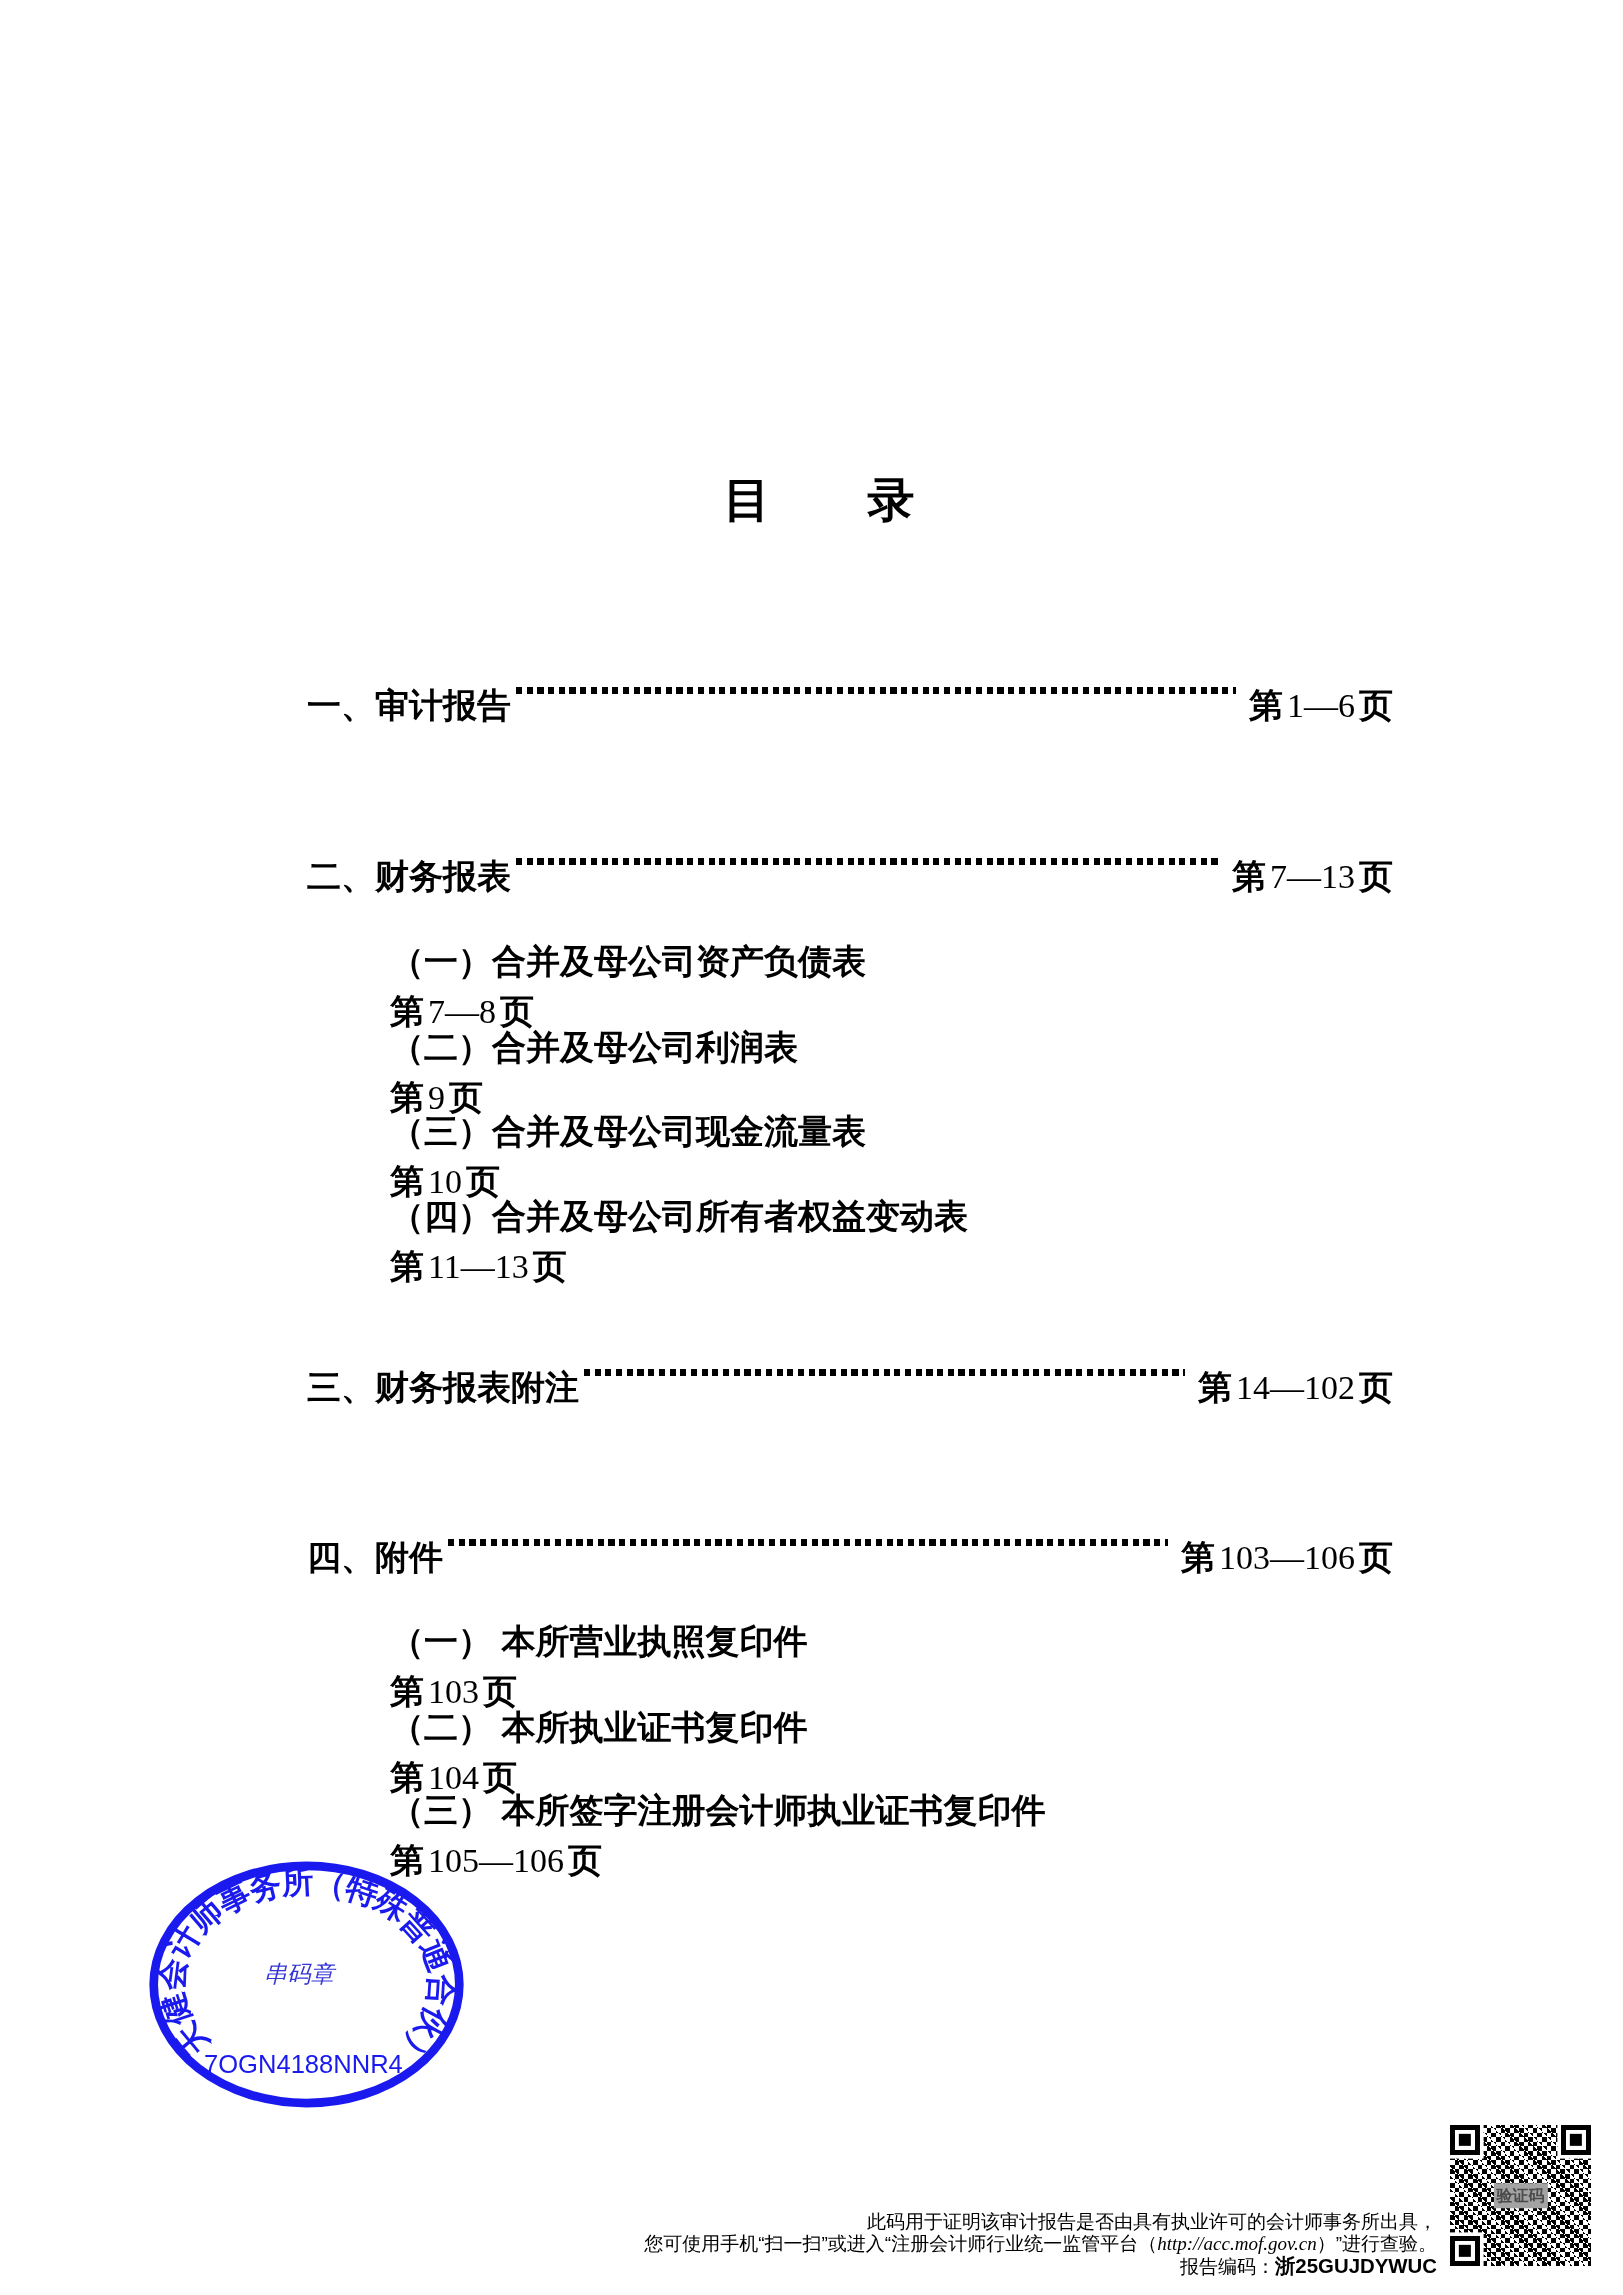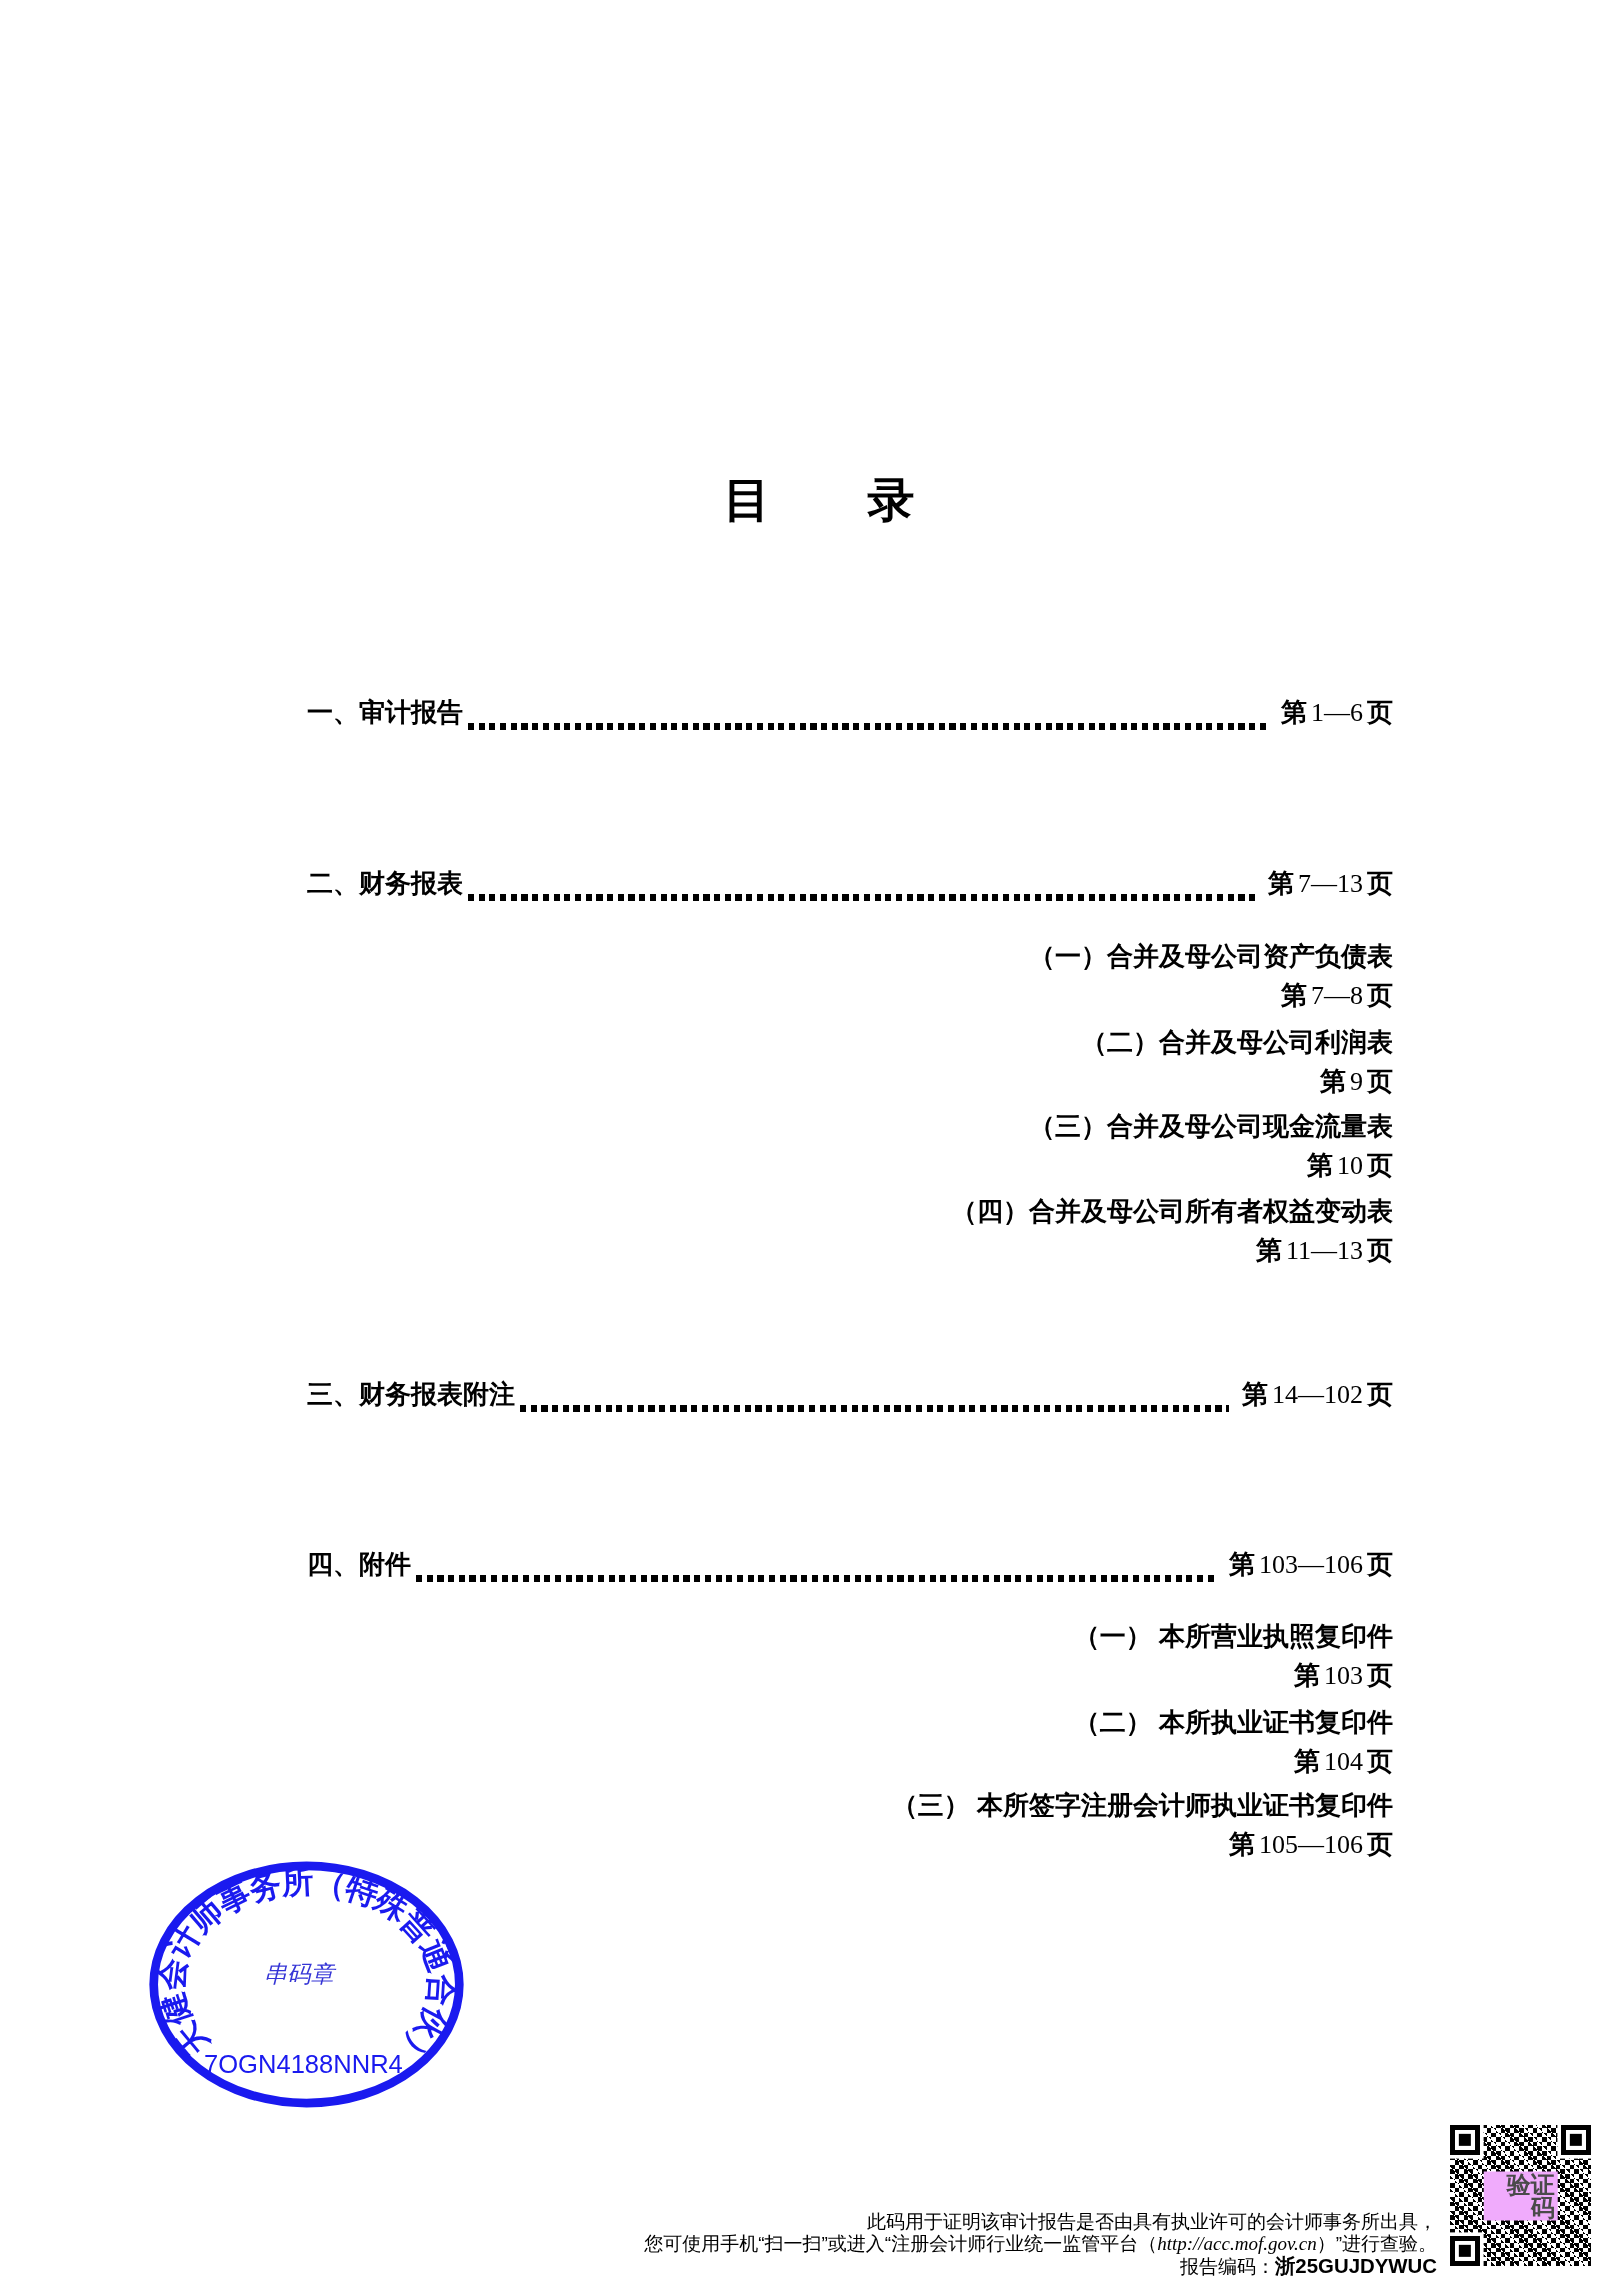--- a/index.html
+++ b/index.html
@@ -16,8 +16,8 @@
   }
   
   .toc-row{
-    position:absolute;height:47px;display:flex;align-items:flex-end;
-    font-size:26px;font-weight:bold;white-space:nowrap;
+    position:absolute;height:47px;display:flex;align-items:flex-start;
+    font-size:34px;font-weight:bold;white-space:nowrap;
   }
   .indent-0{left:307px;width:1086px;}
   .indent-1{left:390px;width:1003px;flex-direction:column;}

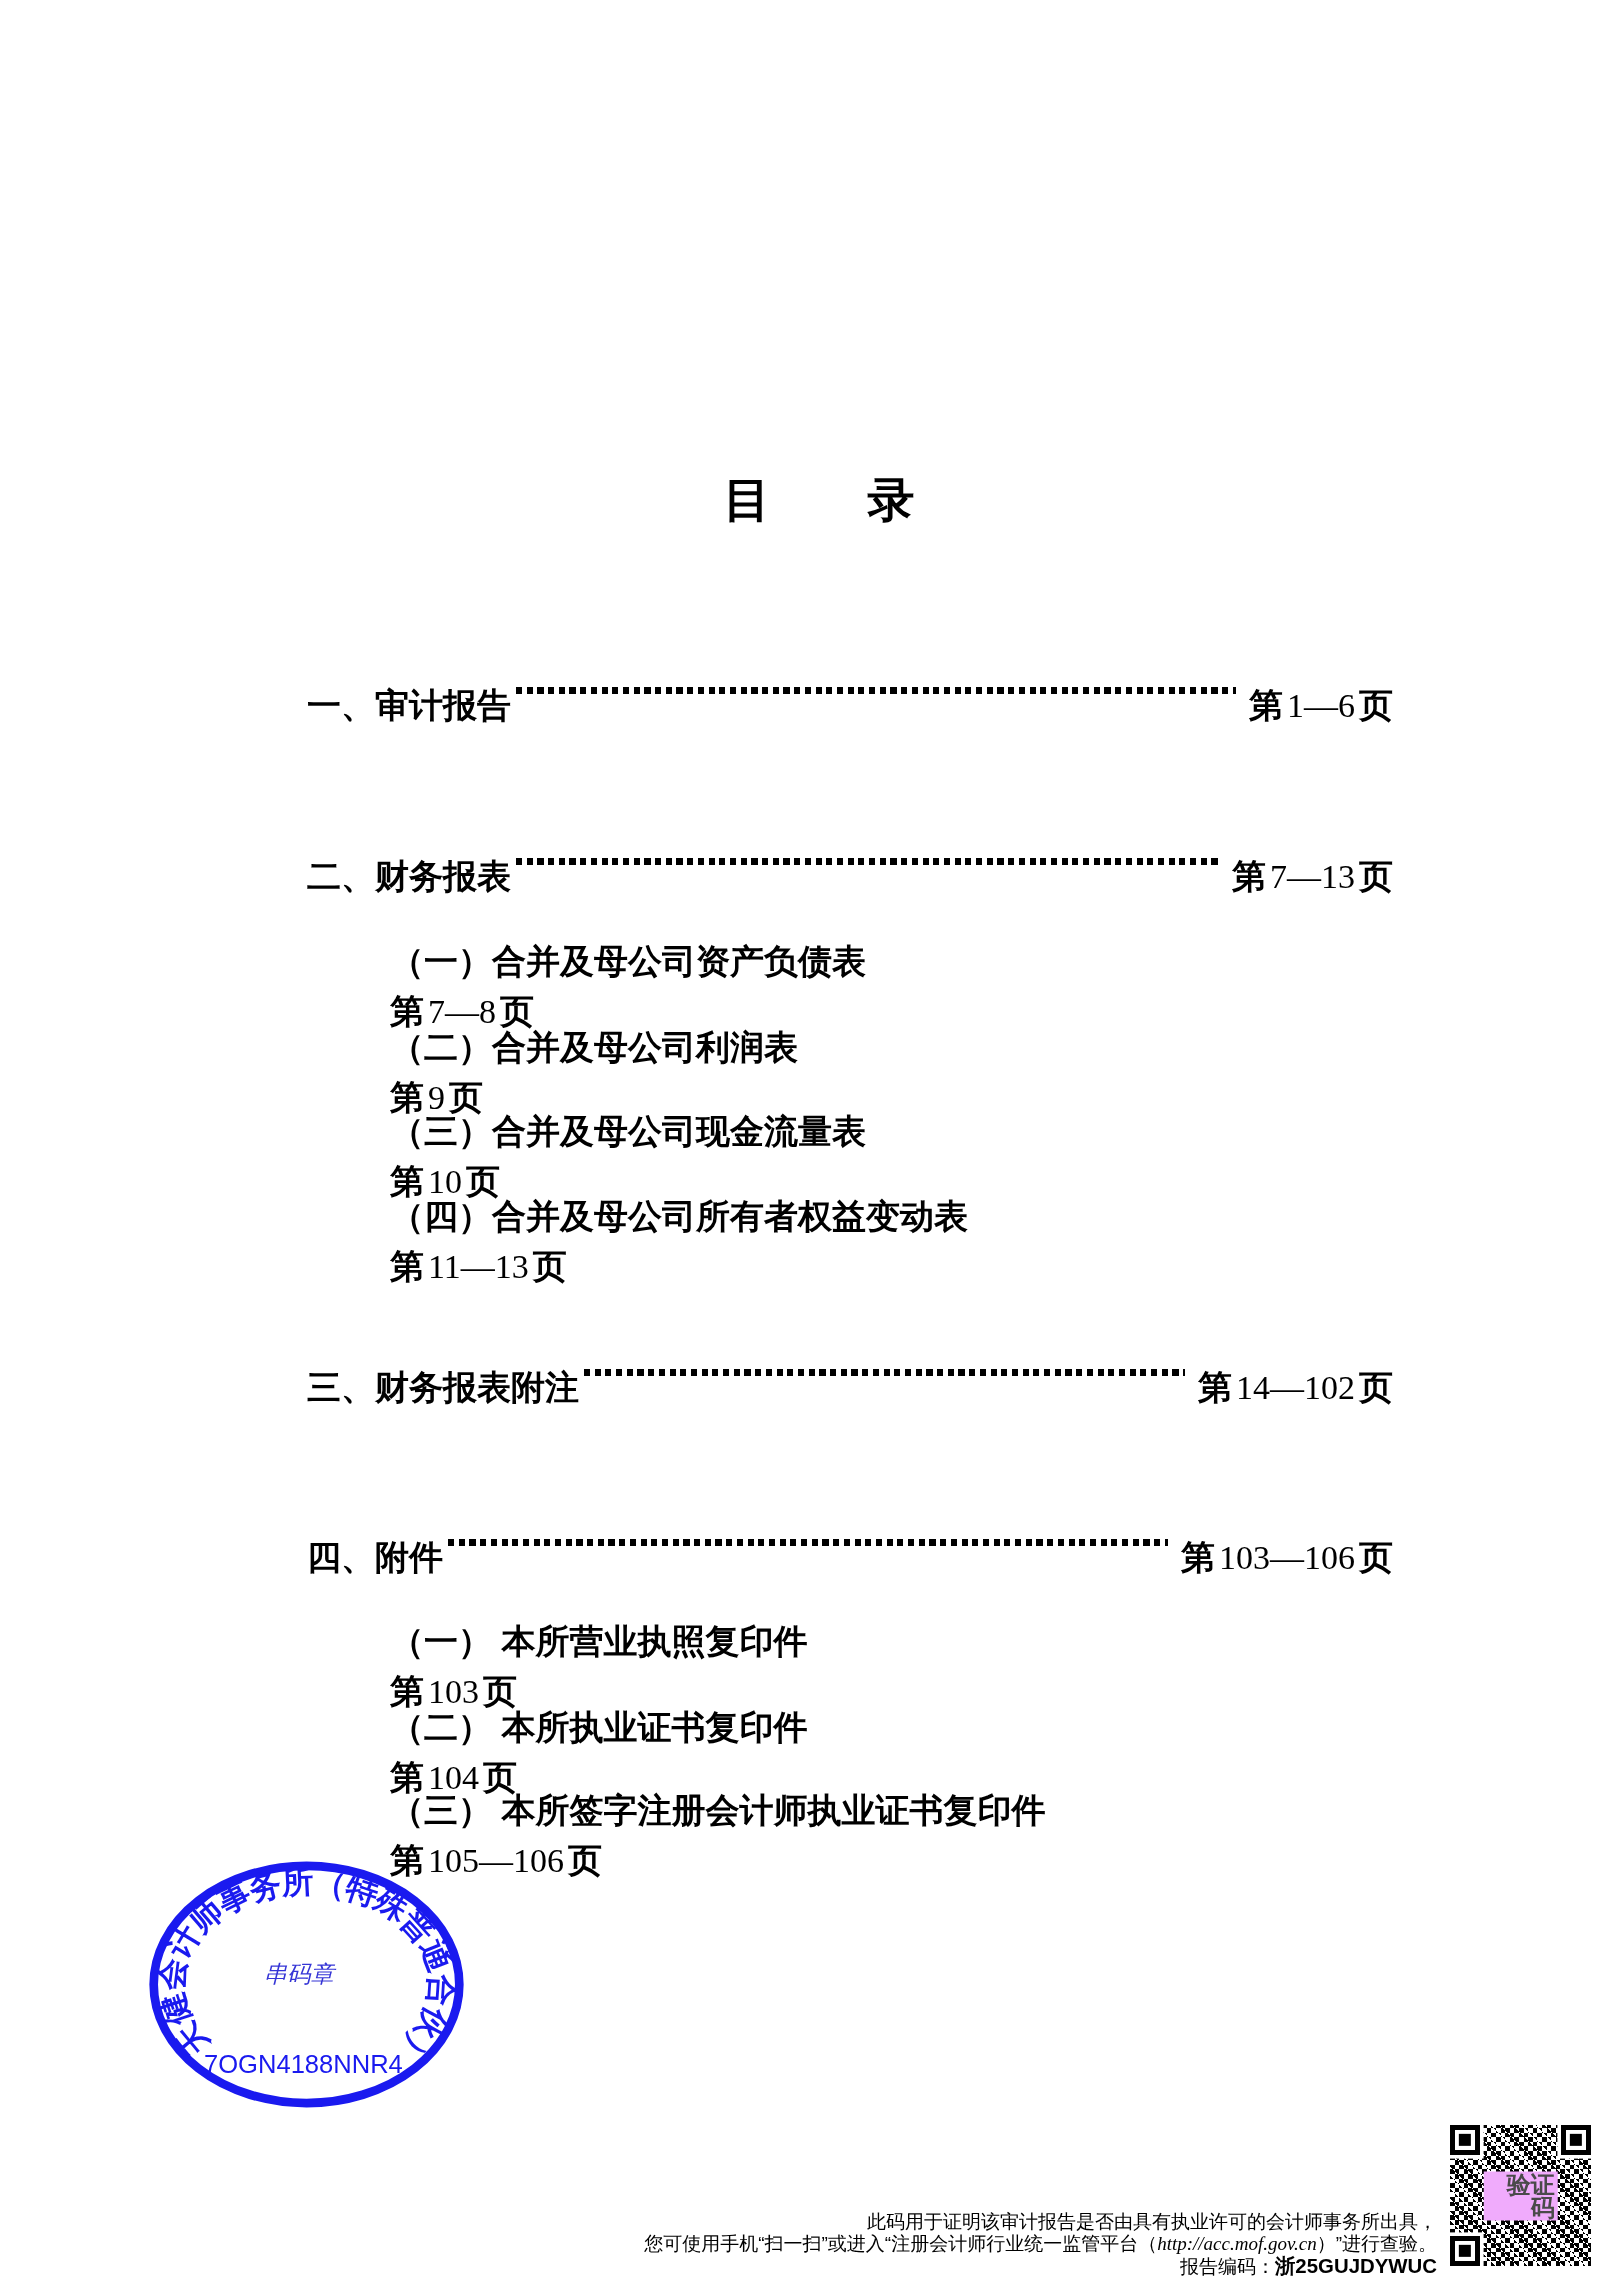--- a/index.html
+++ b/index.html
@@ -60,8 +60,8 @@
   .qr-finder.bl{left:4.1px;bottom:4.1px;}
   .qr-center{
     position:absolute;left:50%;top:50%;transform:translate(-50%,-50%);
-    background:#f0abfc;padding:1px 3.1px;text-align:right;
-    color:#4a4a4a;font-weight:bold;font-size:24px;line-height:23.5px;
+    background:#a3a3a3;padding:1px 3.1px;text-align:right;
+    color:#4a4a4a;font-weight:bold;font-size:16px;line-height:23.5px;
   }
   
   .footer-text{

